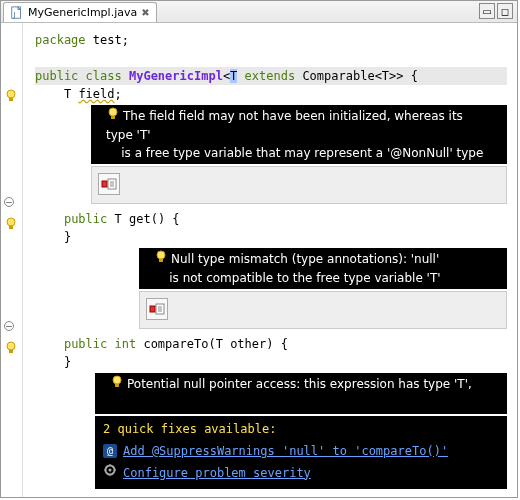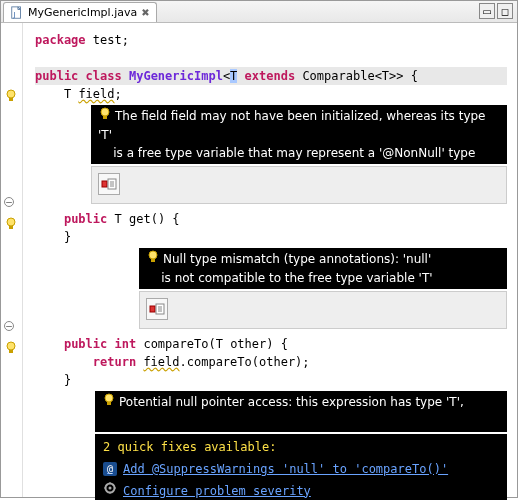--- a/index.html
+++ b/index.html
@@ -72,7 +72,7 @@
   font-size:12px;line-height:18px;color:#000;
 }
 .code-area .line{white-space:pre}
-.kw{color:#be185d;font-weight:bold}
+.kw{color:#4d7c0f;font-weight:normal}
 .cls{font-weight:bold;color:#6d28d9}
 .sel{background:#a8c8ff}
 .bg-hl{background:#e8e8e8}

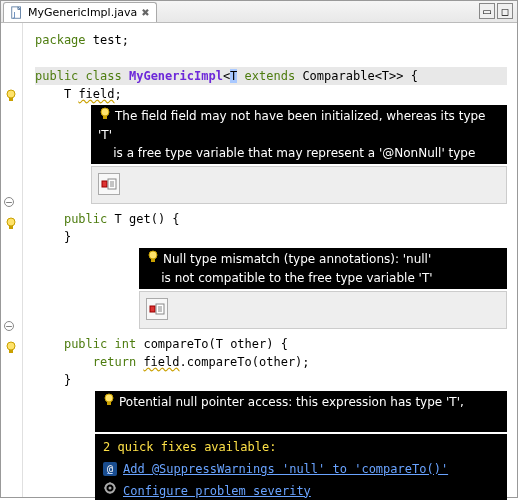--- a/index.html
+++ b/index.html
@@ -79,7 +79,7 @@
 .field-warn{text-decoration:underline wavy #c9a000}
 .tooltip {
   background:#000;color:#fff;font-family:"DejaVu Sans",sans-serif;
-  font-size:12px;padding:2px 7px;display:block;
+  font-size:12px;padding:2px 15px;display:block;
   margin-top:2px;
 }
 .tooltip .lamp{display:inline-block;vertical-align:middle;margin-right:3px}

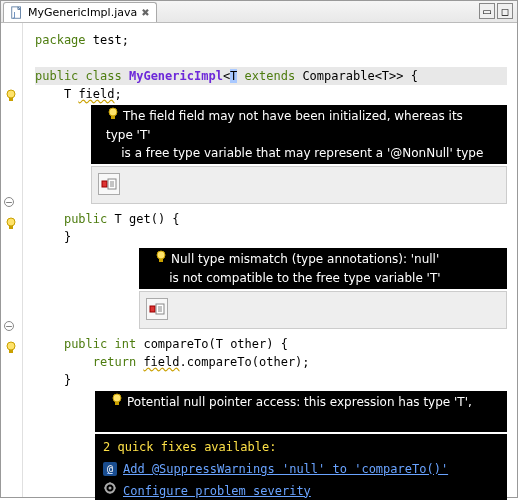--- a/index.html
+++ b/index.html
@@ -201,7 +201,6 @@
     </div>
 
     <div class="line">    <span class="kw">public</span> <span class="kw">int</span> <span>compareTo</span><span>(T other) {</span></div>
-    <div class="line">        <span class="kw">return</span> <span class="field-warn">field</span><span>.compareTo(other);</span></div>
     <div class="line">    <span>}</span></div>
 
     <div class="indent3">

